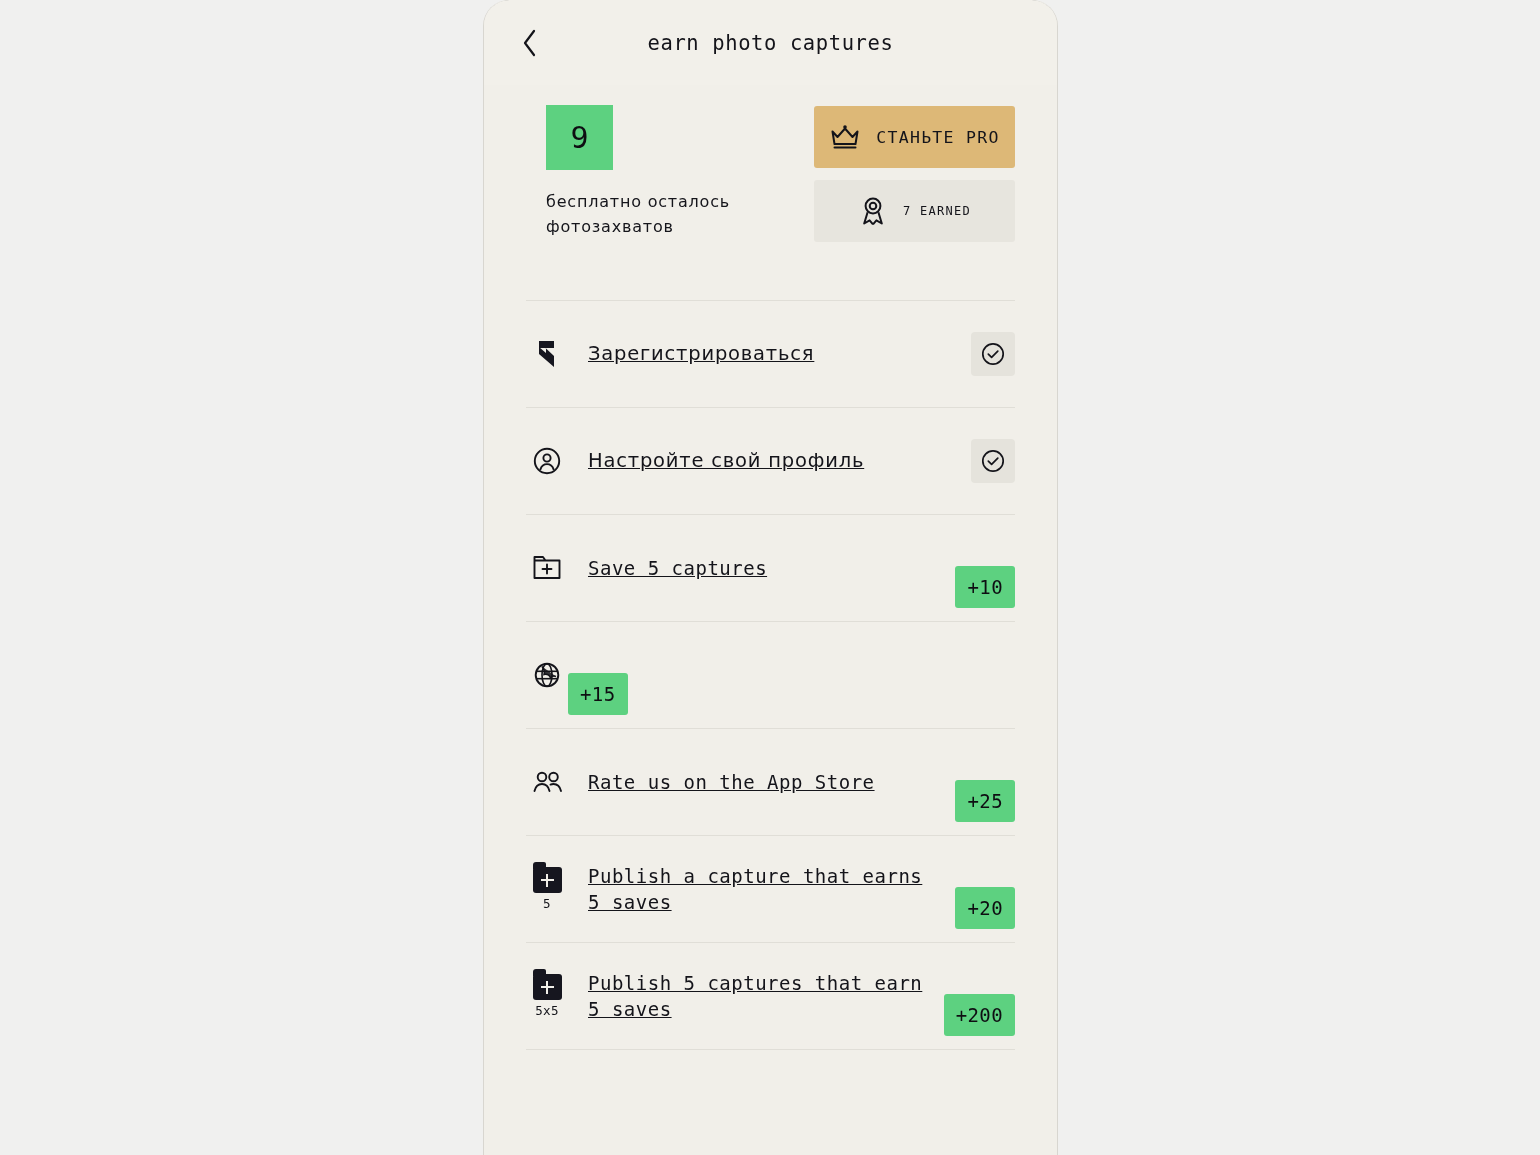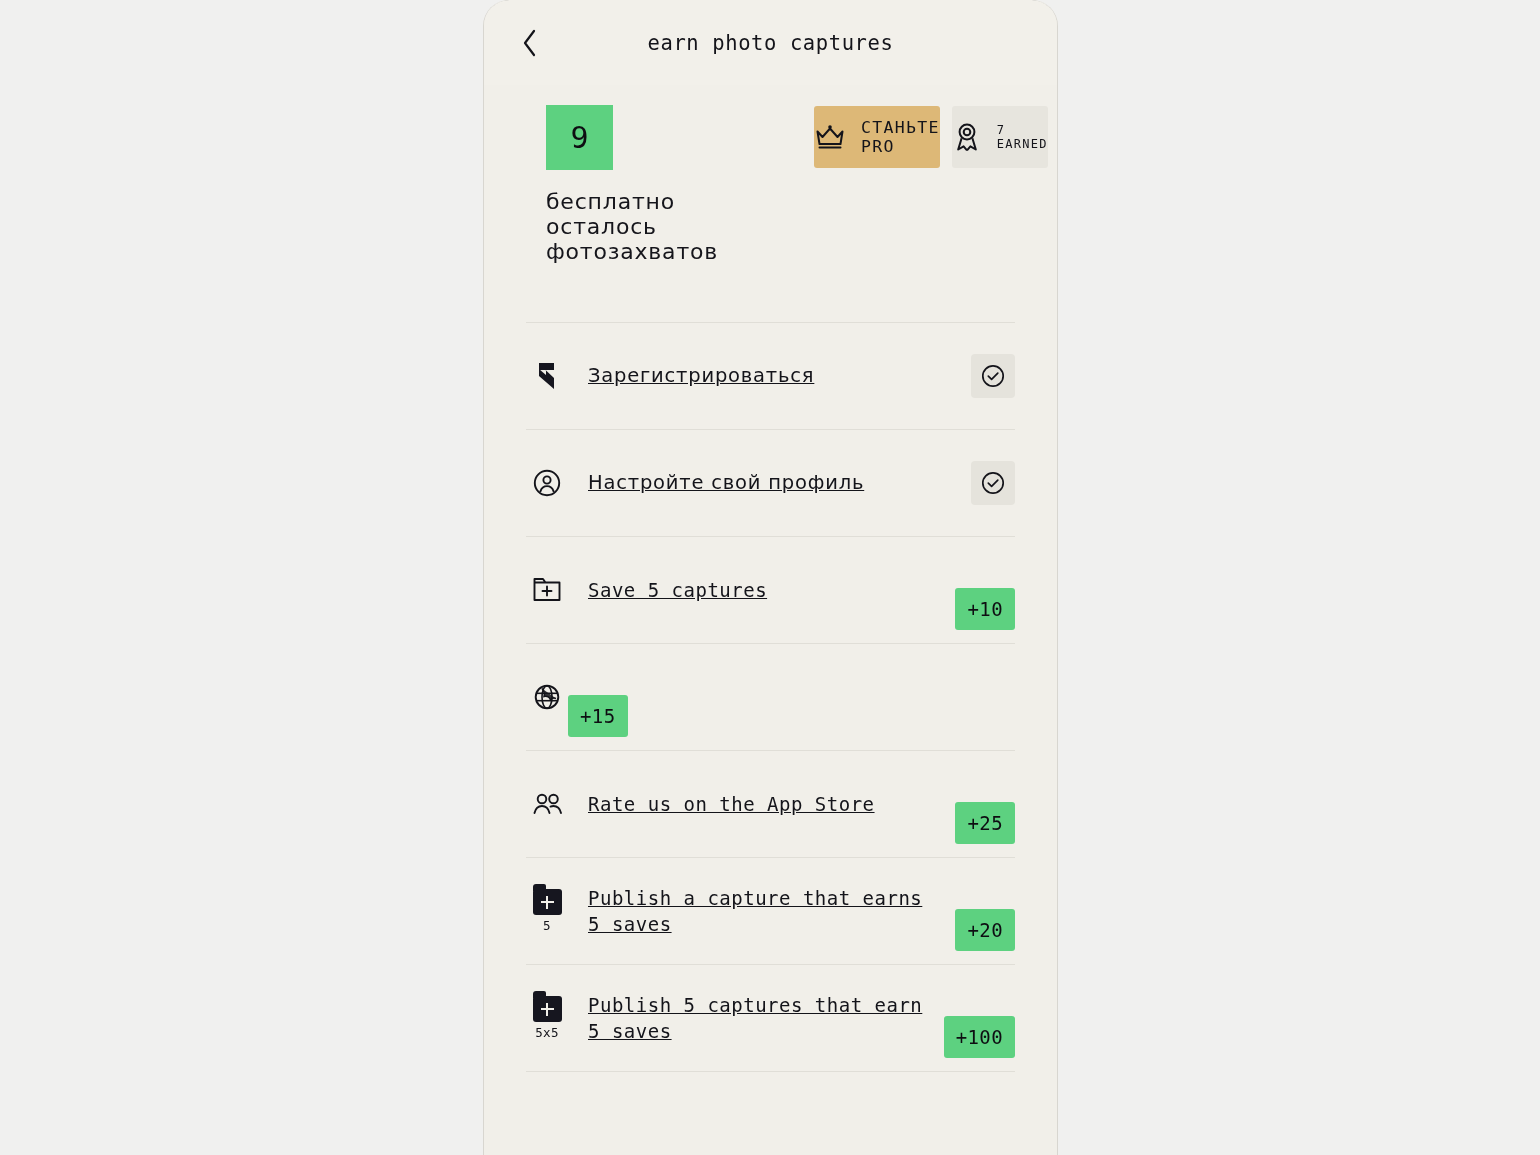--- a/index.html
+++ b/index.html
@@ -104,9 +104,10 @@
   .stats-right {
     flex: 1;
     display: flex;
-    flex-direction: row;
+    flex-direction: column;
     gap: 12px;
     padding-top: 1px;
+    justify-content: center;
   }
   .pro-btn {
     height: 62px;

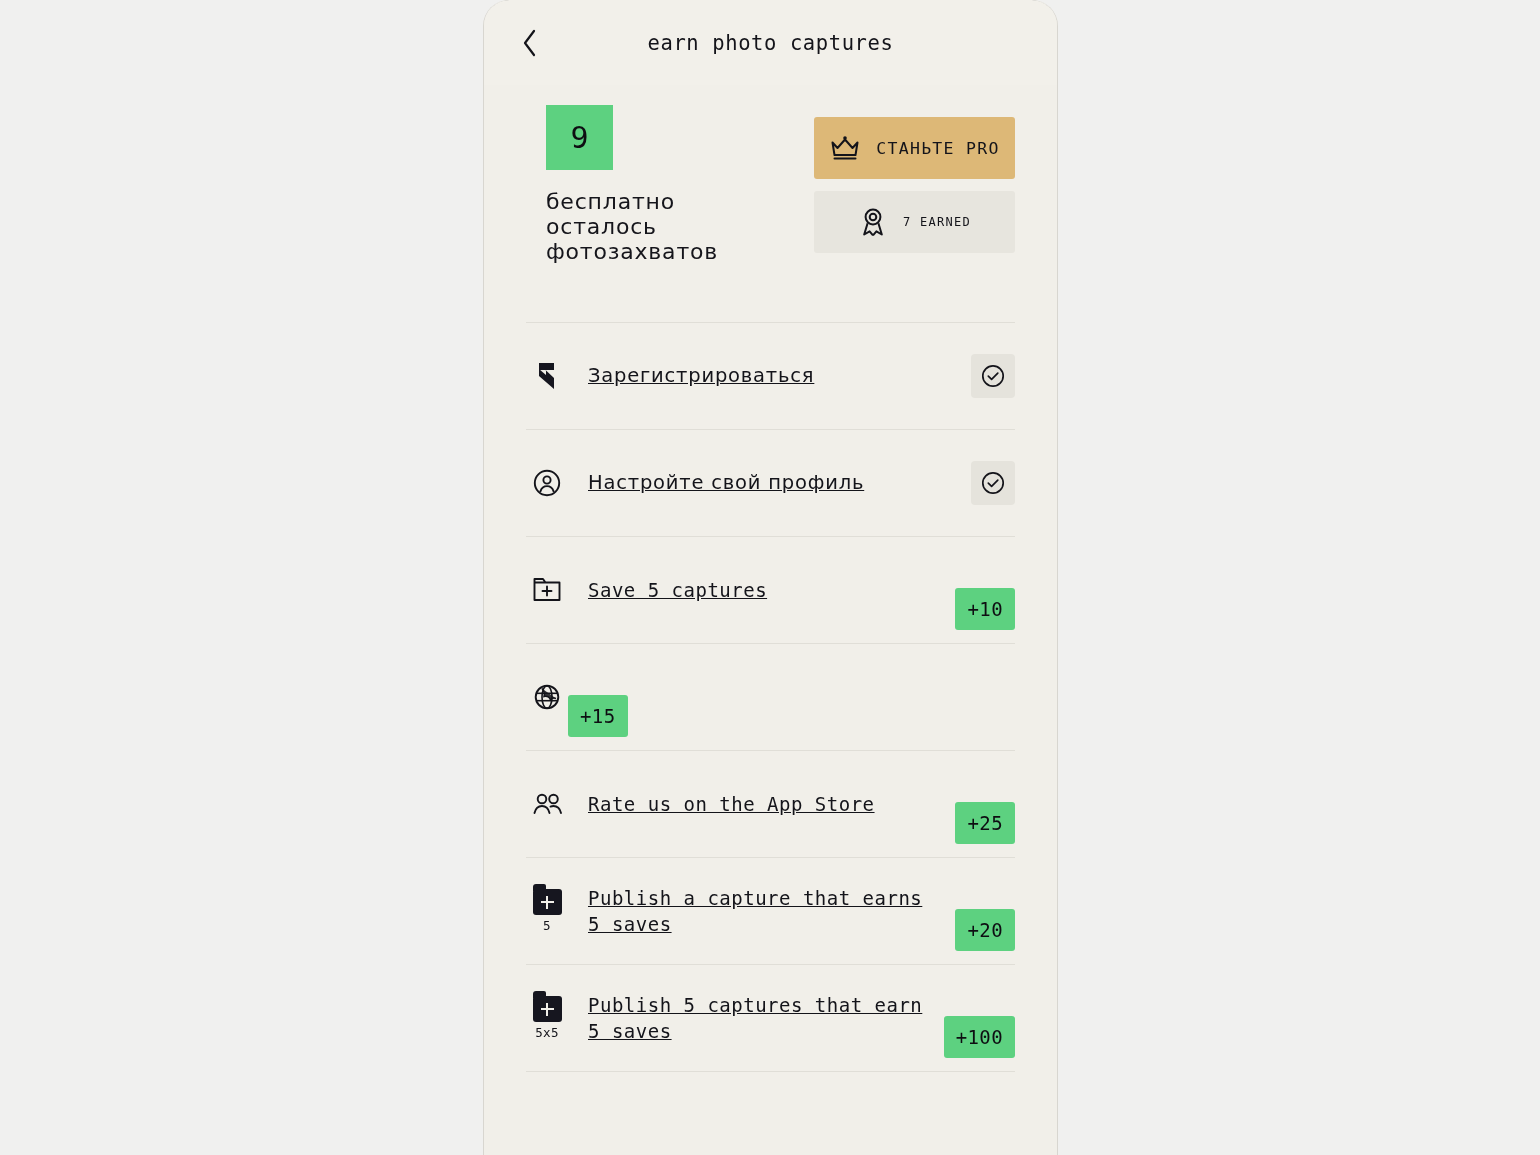--- a/index.html
+++ b/index.html
@@ -96,7 +96,7 @@
   .count-caption {
     margin-top: 19px;
     font-family: "DejaVu Sans", "Liberation Sans", sans-serif;
-    font-size: 22px;
+    font-size: 16px;
     line-height: 25px;
     letter-spacing: 0.8px;
     color: #15151b;

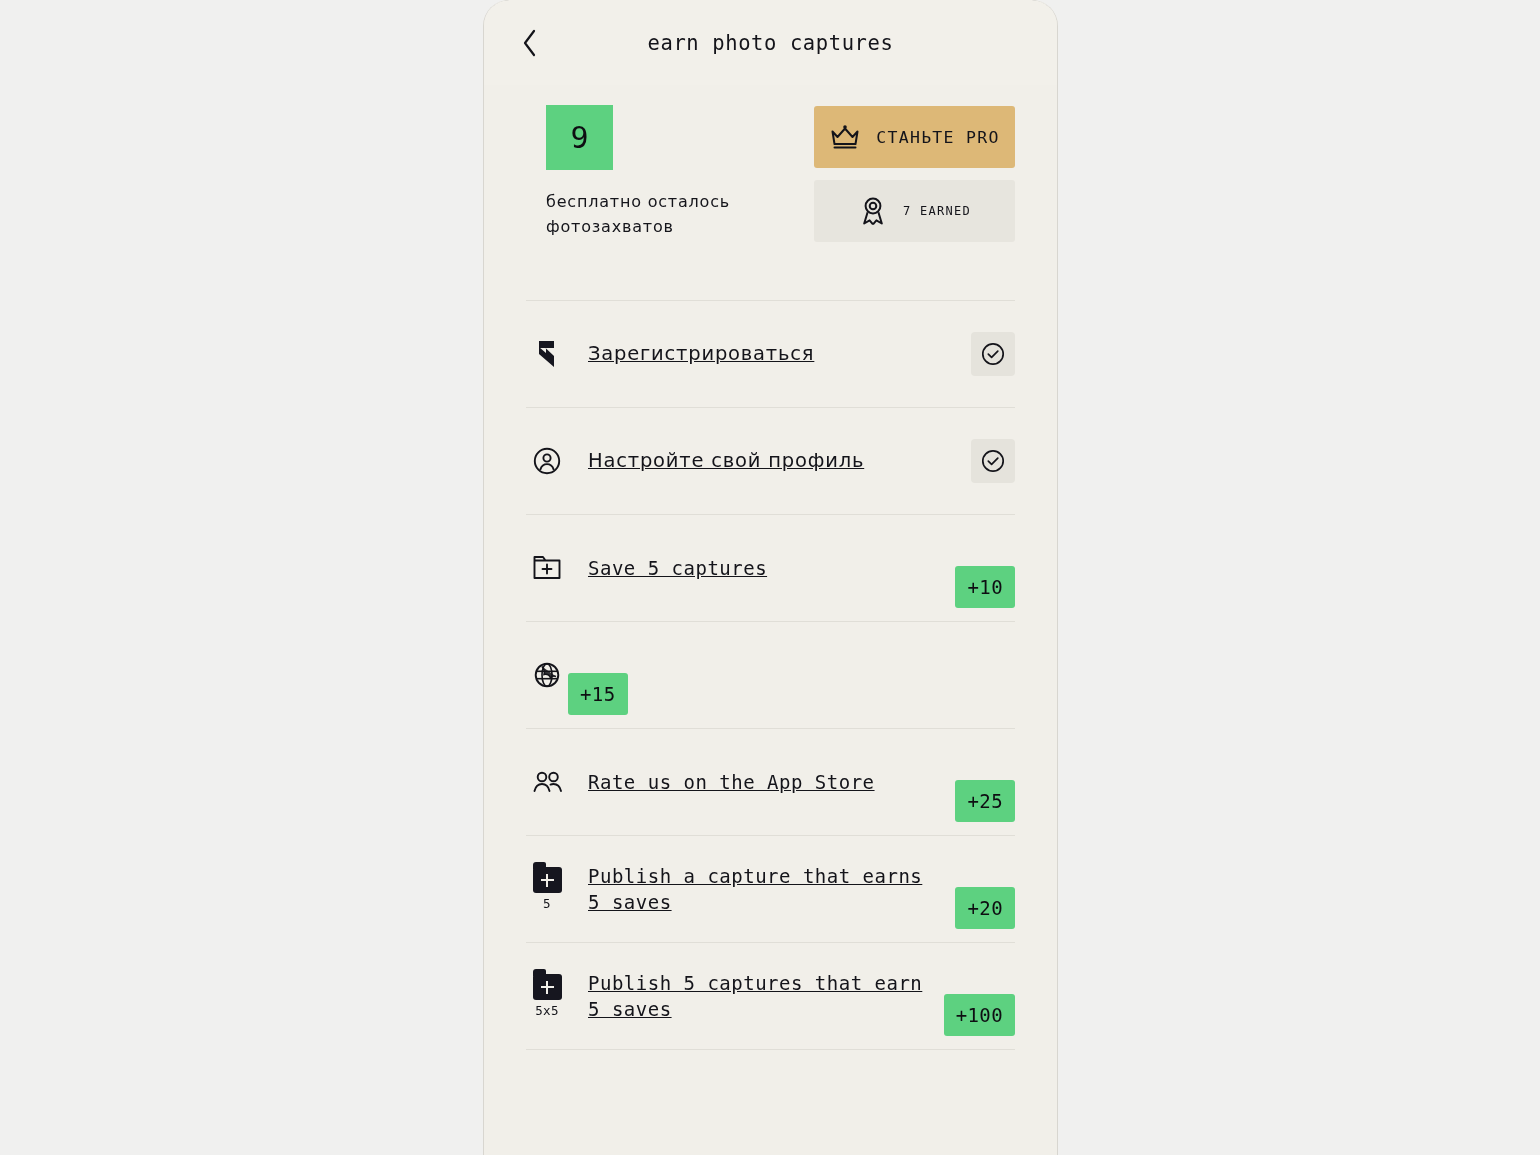--- a/index.html
+++ b/index.html
@@ -419,7 +419,7 @@
         <span class="task-icon-sub">5x5</span>
       </div>
       <div class="task-label">Publish 5 captures that earn 5 saves</div>
-      <div class="reward">+100</div>
+      <div class="reward">+200</div>
     </div>
 
     <div class="divider"></div>

